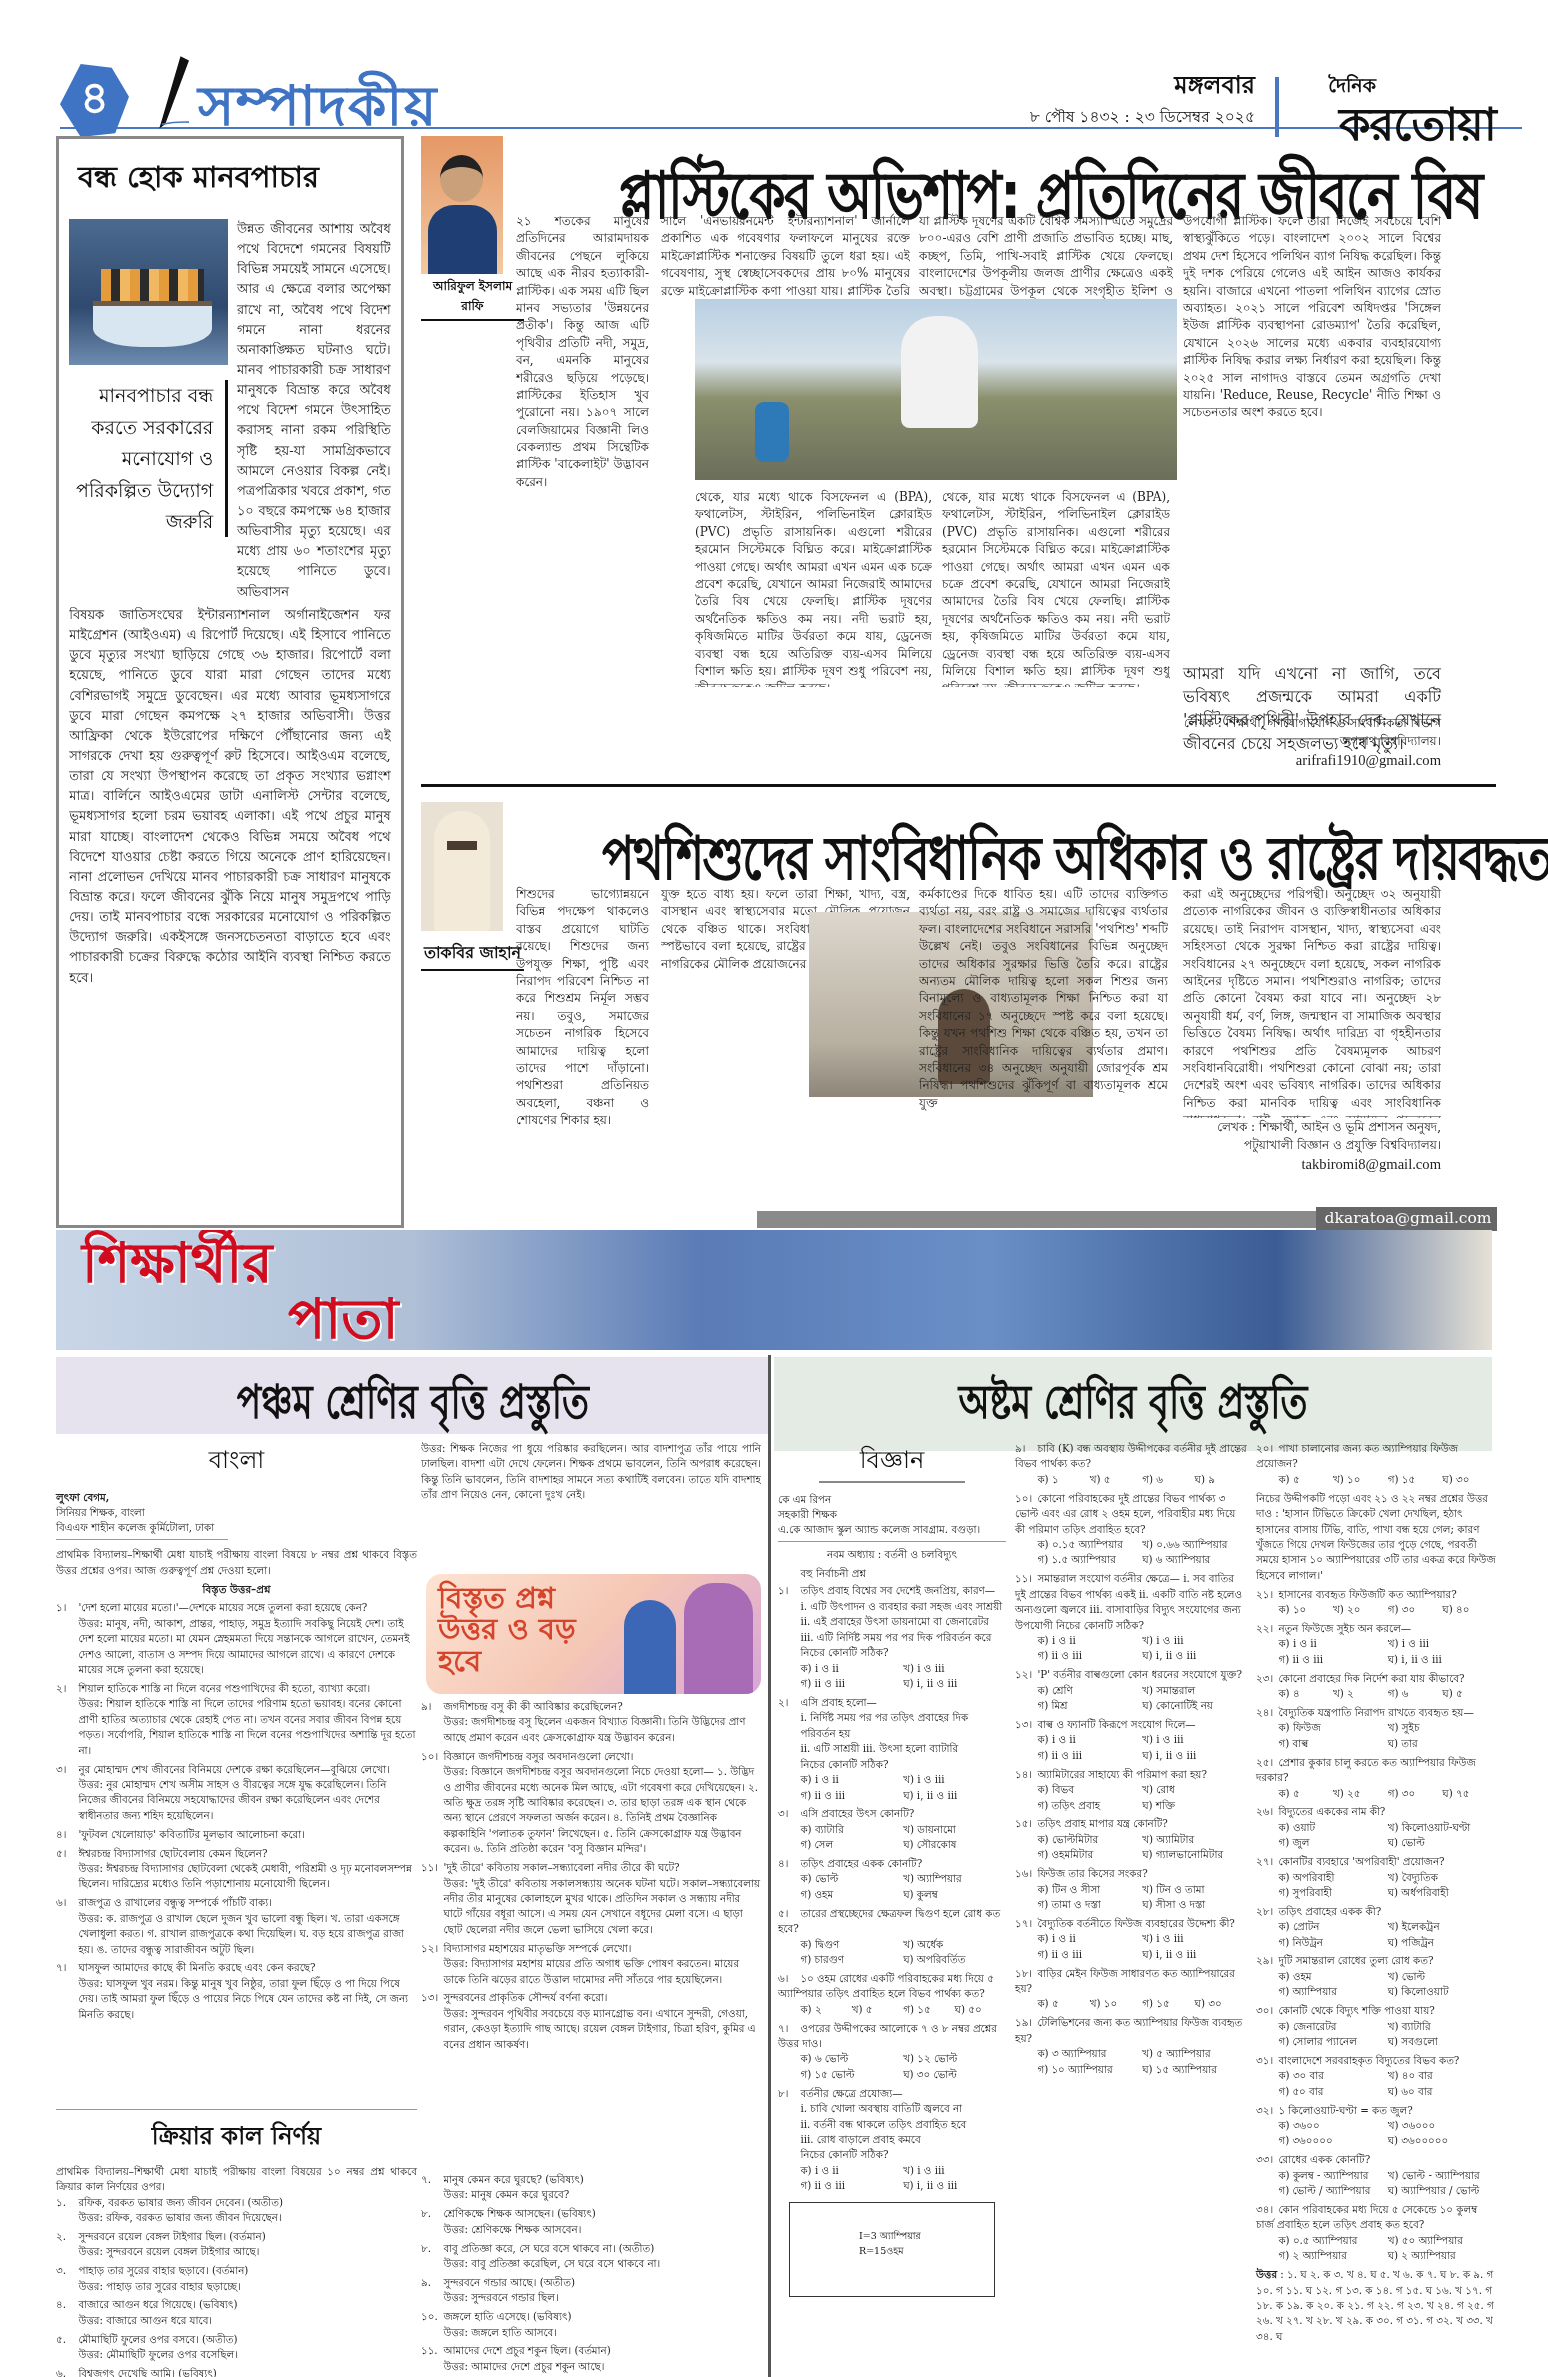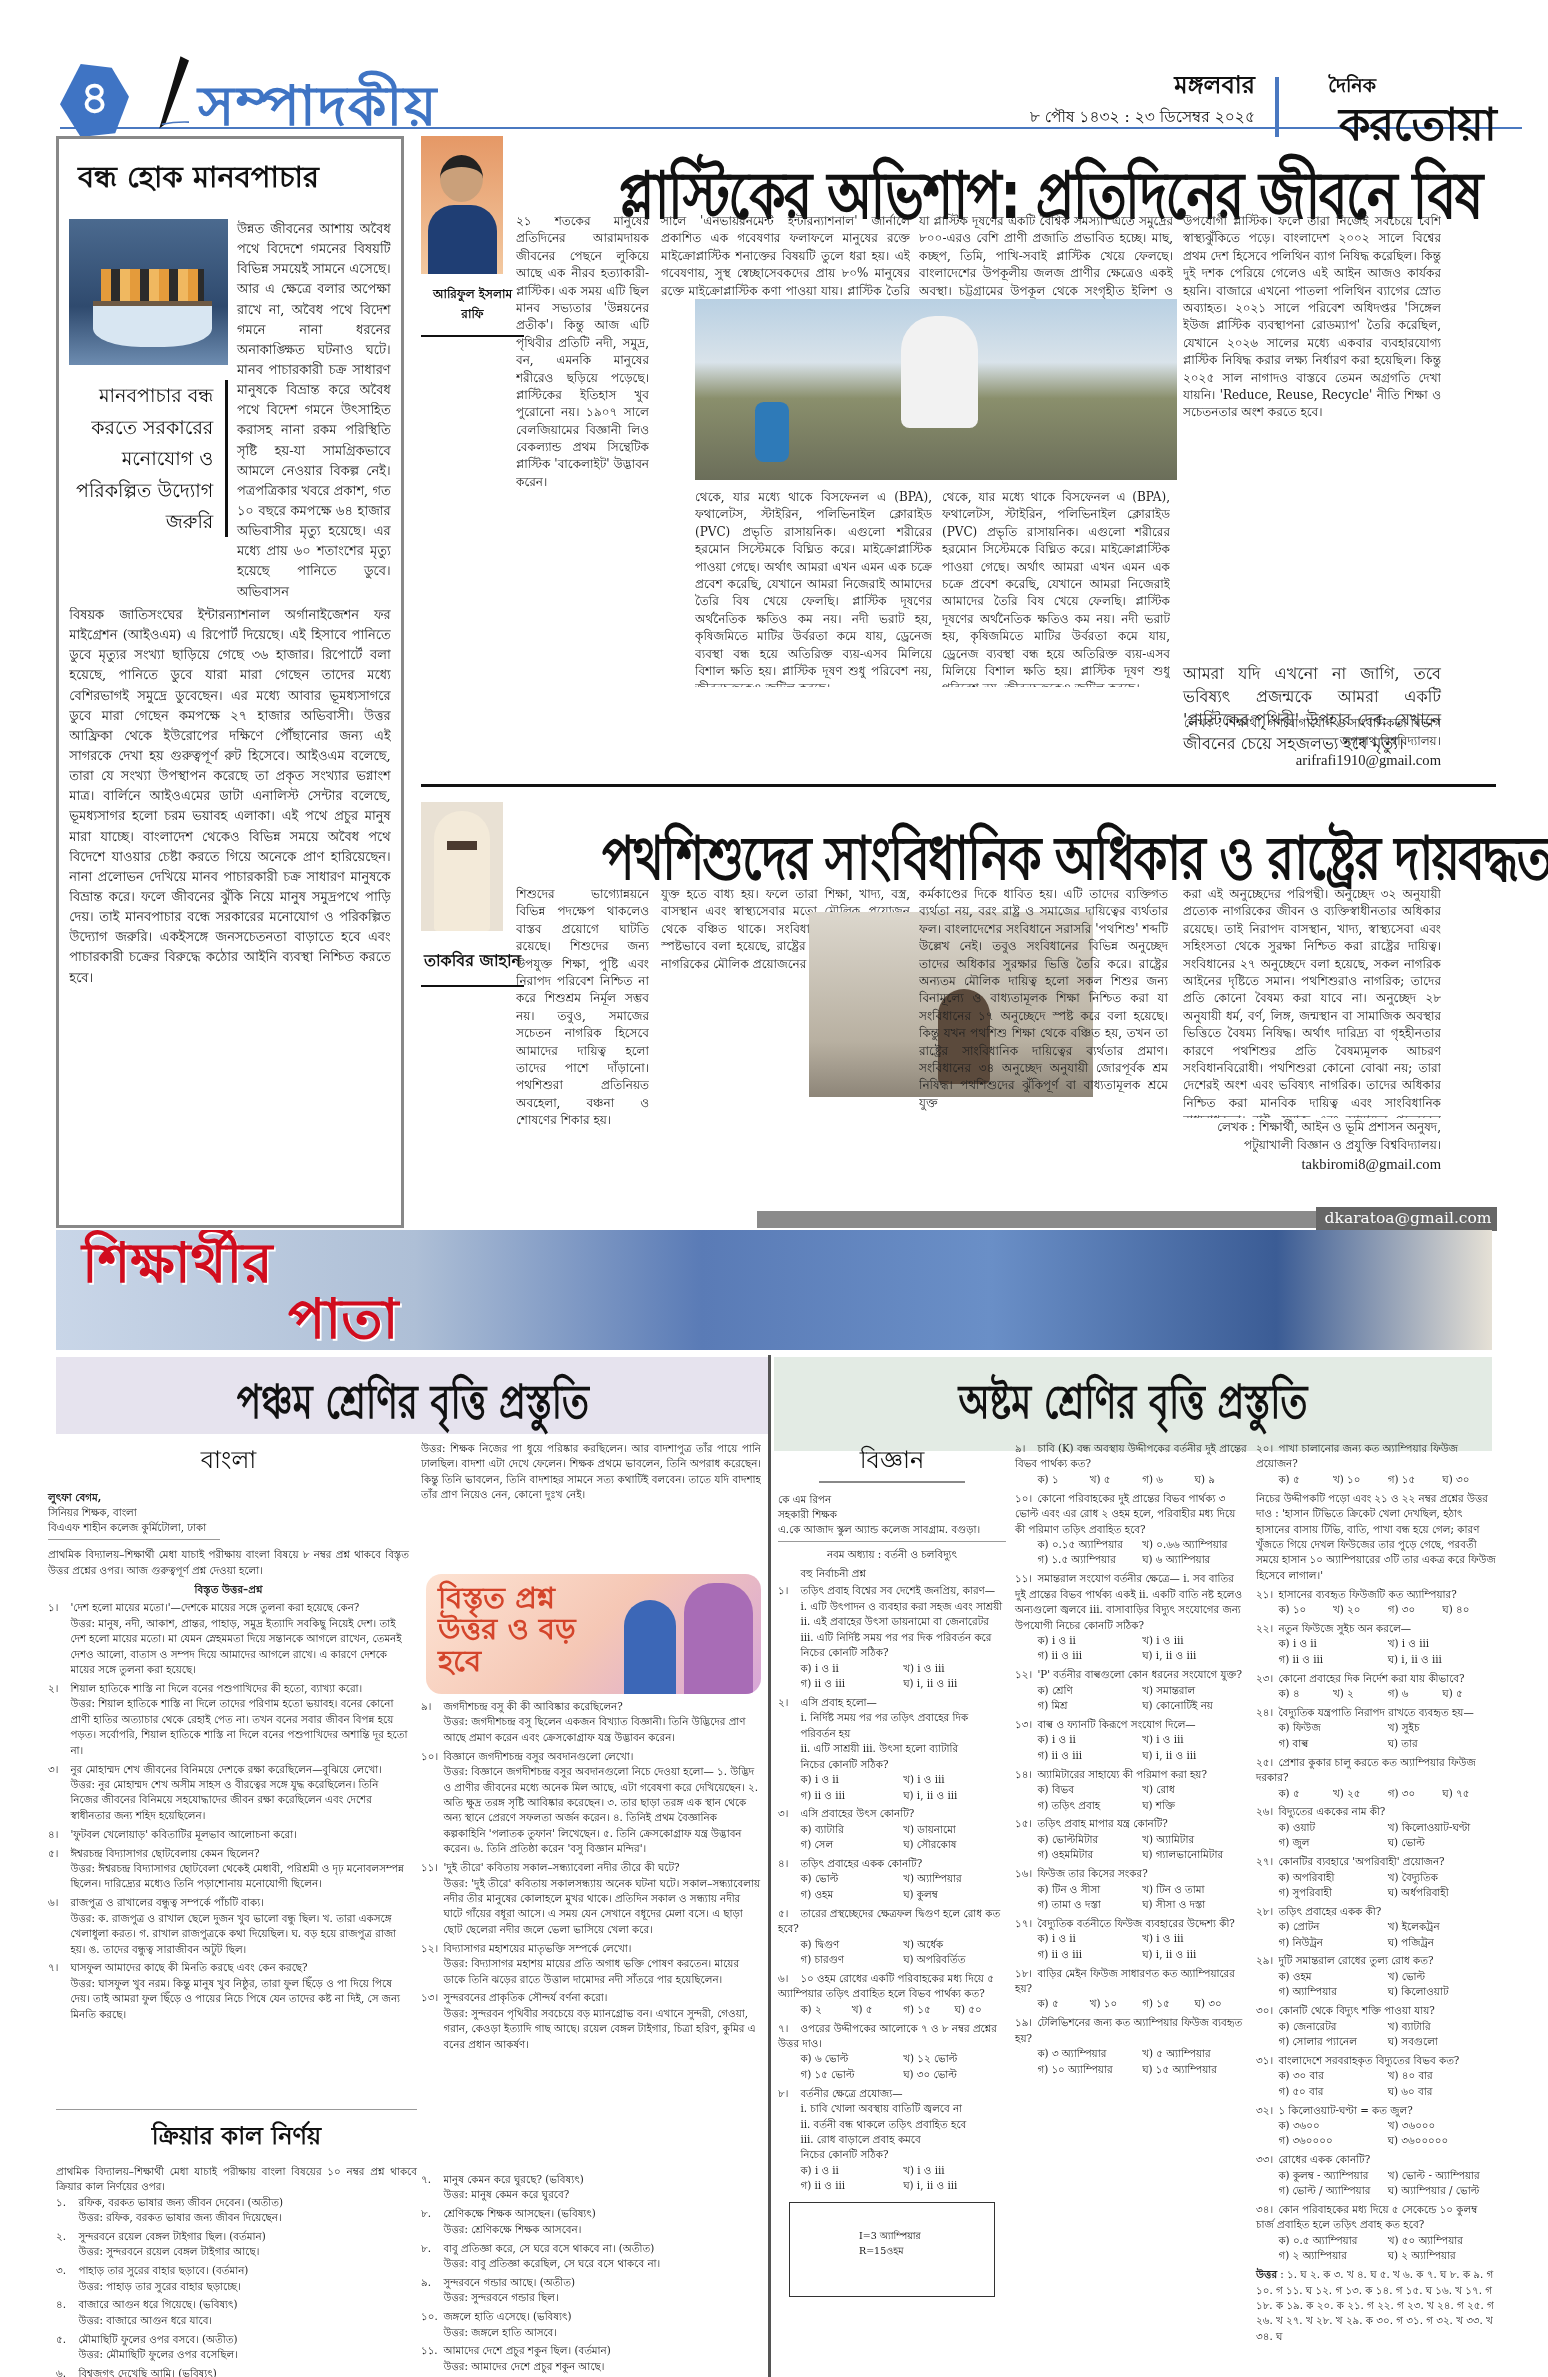--- a/index.html
+++ b/index.html
@@ -25,7 +25,7 @@
 .crowd{position:absolute;left:20%;bottom:38%;width:65%;height:28%;background:repeating-linear-gradient(90deg,#e49b3b 0 10.3px,#2b2b2b 10.3px 19px,#f0b860 19px 29px)}
 .pullquote{font:19px "DejaVu Serif",serif;text-align:right;line-height:1.65;border-right:3.4px solid #111;padding-right:12px}
 .headline{font:900 52px "DejaVu Sans",sans-serif;letter-spacing:-1.7px;transform:scaleY(1.25);transform-origin:left top;white-space:nowrap}
-.byline{font:bold 14.6px "DejaVu Serif",serif;text-align:center;border-bottom:2.6px solid #111;padding:10px 0}
+.byline{font:bold 14.6px "DejaVu Serif",serif;text-align:center;border-bottom:2.6px solid #111;padding:2px 0}
 .col{position:absolute}
 .hr{position:absolute;height:2.6px;background:#111}
 .banner{left:56px;top:1230px;width:1436px;height:120px;background:linear-gradient(90deg,#c9d6e8 0%,#aebfd6 25%,#5a7bb6 45%,#6a8fc7 65%,#3b5c95 85%,#e6e1d6 100%);overflow:hidden}

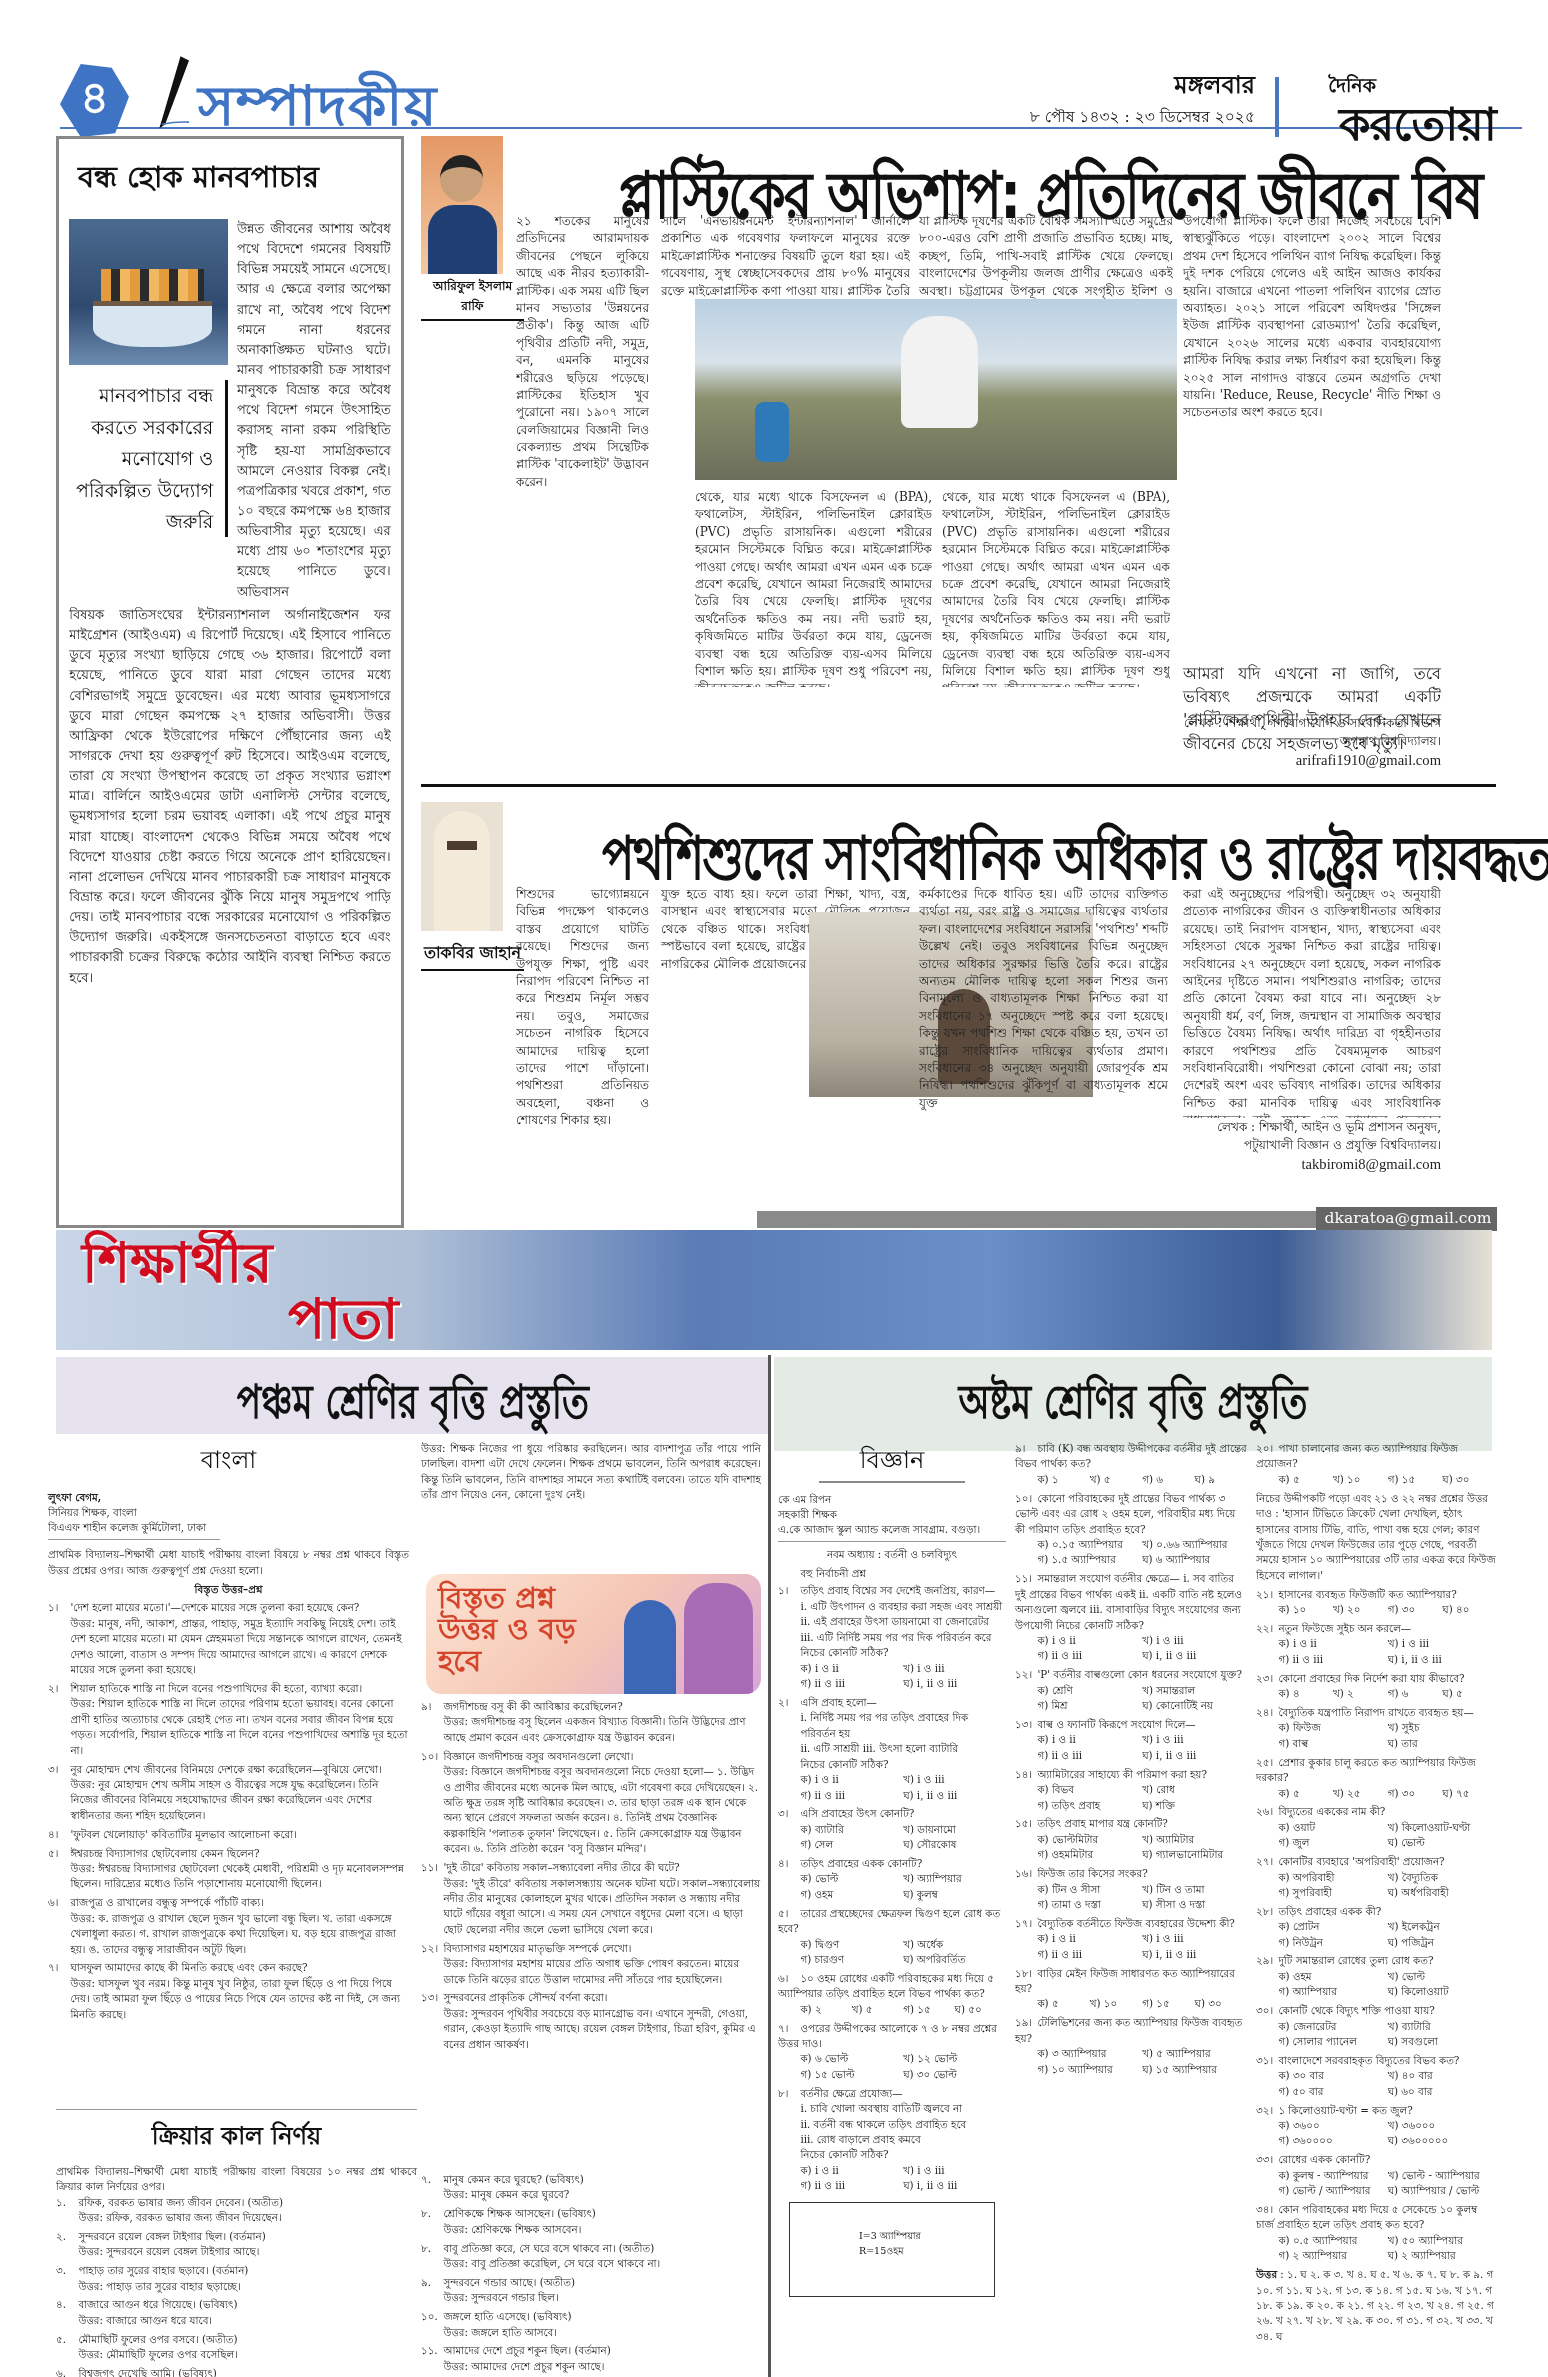--- a/index.html
+++ b/index.html
@@ -129,7 +129,7 @@
   <div class="sec-head">পঞ্চম শ্রেণির বৃত্তি প্রস্তুতি</div>
 </div>
 <div class="abs" style="left:768px;top:1355px;width:2.6px;height:1024px;background:#555"></div>
-<div class="abs" style="left:48px;top:1441px;width:361px">
+<div class="abs" style="left:56px;top:1441px;width:361px">
   <div class="subj">বাংলা</div>
   <div class="sm" style="margin-top:8.6px;font-weight:bold">লুৎফা বেগম,</div>
   <div class="sm">সিনিয়র শিক্ষক, বাংলা</div>

